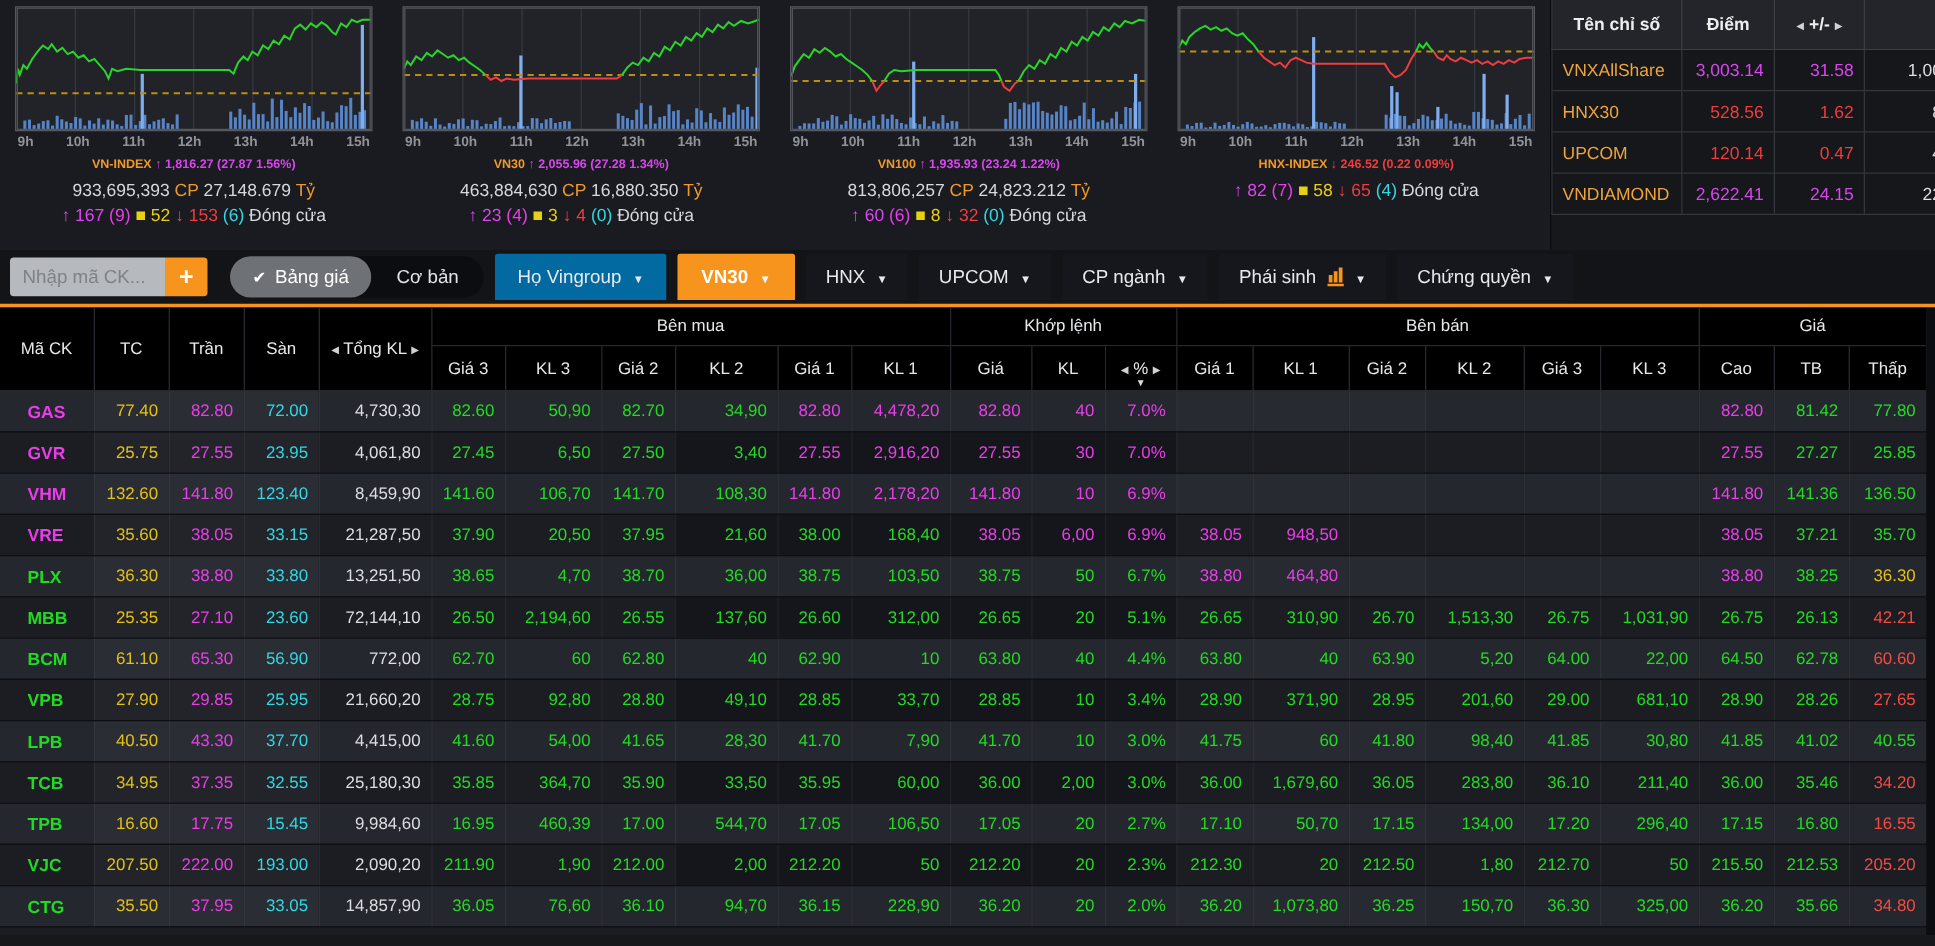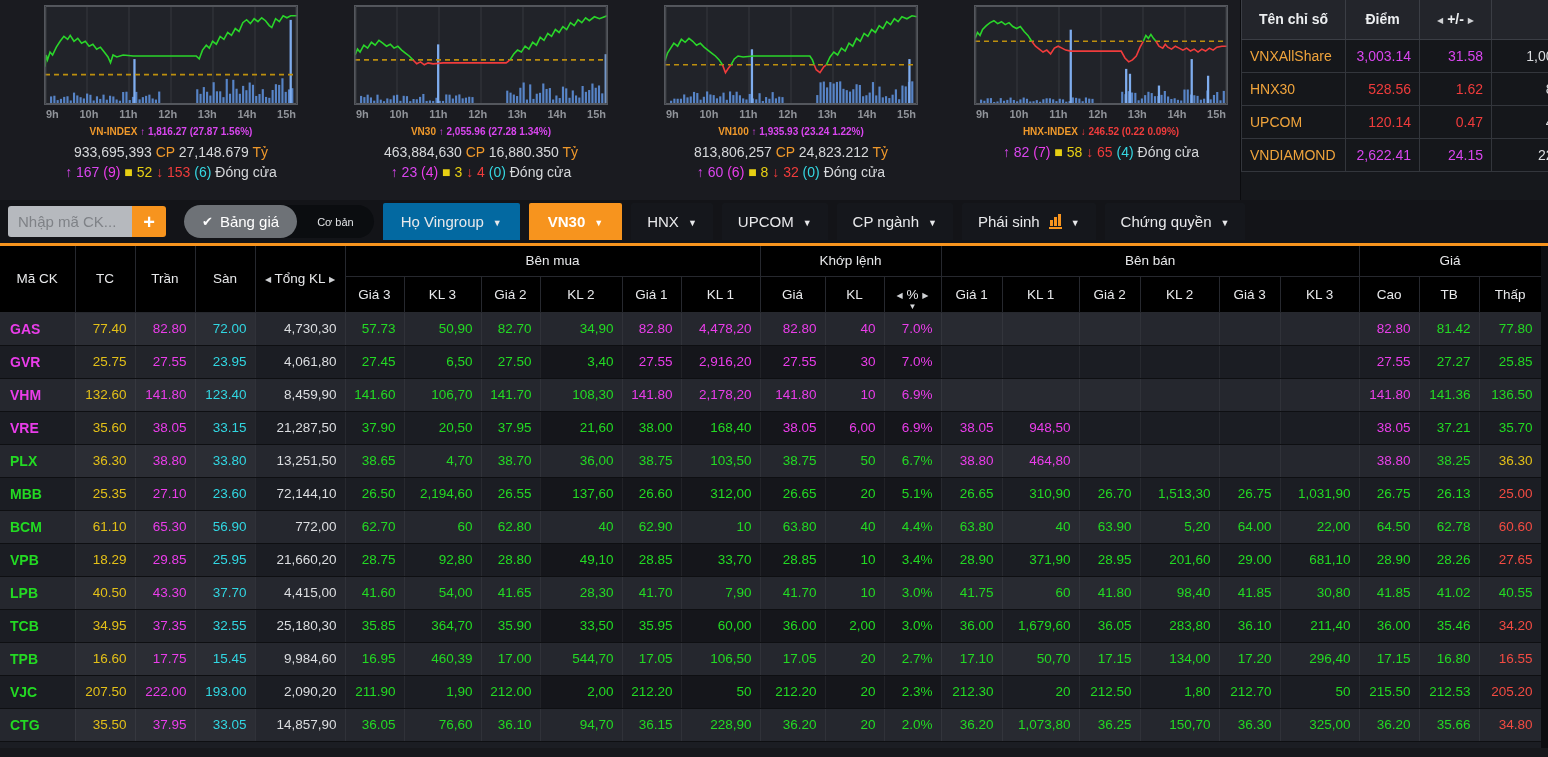--- a/index.html
+++ b/index.html
@@ -9,7 +9,7 @@
   
   .top { display:flex; height:200px; background:#1a1b20; }
   .charts { display:flex; width:1240px; }
-  .panel { width:310px; padding:5px 12px 0 12px;margin-left:32px; }
+  .panel { width:310px; padding:5px 12px 0 12px; }
   .spark-box { width:100%; height:100px; display:block; background:#212329; border:1px solid #54575d; }
   .xaxis { display:flex; justify-content:space-between; font-size:11px; font-weight:bold; color:#8f9298; margin-top:3px; padding:0 2px; }
   .stat { text-align:center; line-height:20px; white-space:nowrap; }

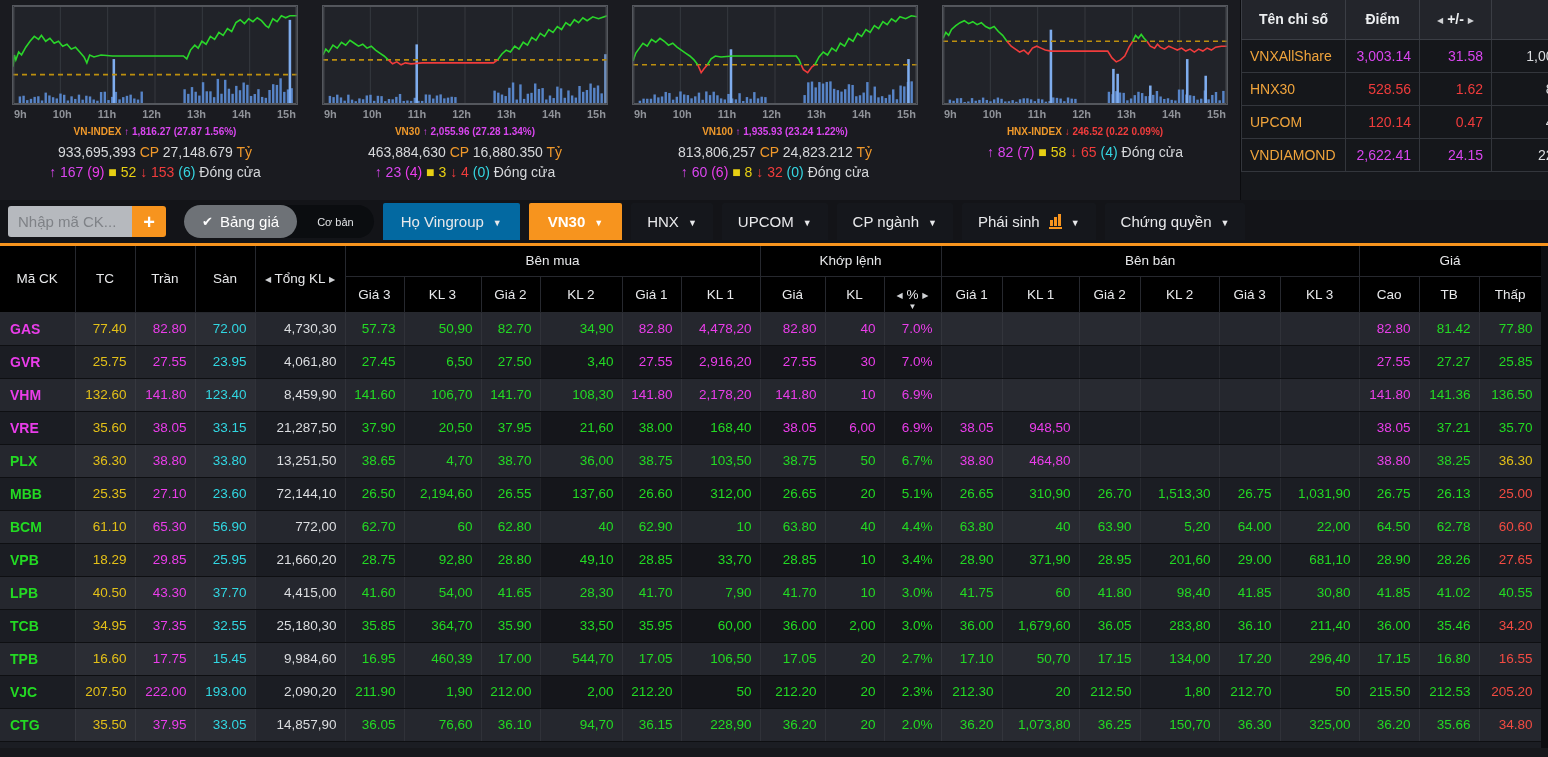--- a/index.html
+++ b/index.html
@@ -43,7 +43,7 @@
   .seg { display:flex; align-items:center; margin-left:18px; background:#0b0d10; border-radius:17px; height:33px; }
   .seg-on { display:flex; align-items:center; gap:7px; background:#6e7277; color:#fff; border-radius:17px;
     height:33px; padding:0 18px; font-size:15px; }
-  .seg-off { color:#e2e3e5; padding:0 20px; font-size:11px; }
+  .seg-off { color:#e2e3e5; padding:0 20px; font-size:15px; }
   .chk { font-size:13px; }
   .dd, .tab { display:flex; align-items:center; gap:9px; height:37px; padding:0 16px; font-size:15px;
     color:#e8e9eb; background:#15171c; margin-left:9px; cursor:pointer; border-radius:2px 2px 0 0; }

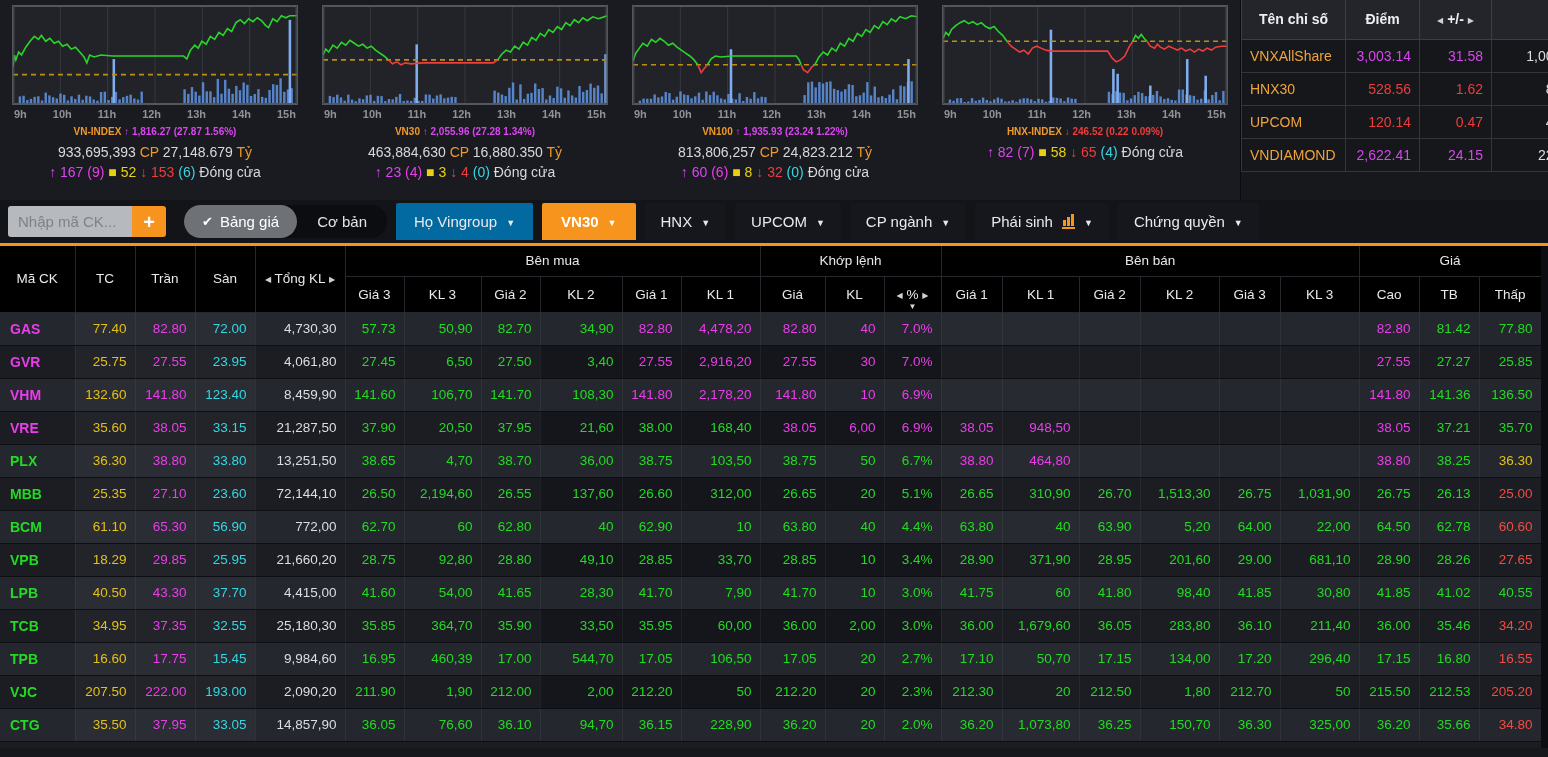--- a/index.html
+++ b/index.html
@@ -66,7 +66,7 @@
     border-right:1px solid rgba(255,255,255,0.055); border-bottom:1px solid #0e0f12; }
   .board tbody tr:nth-child(odd) td { background:#25272e; }
   .board tbody tr:nth-child(even) td { background:#1b1d23; }
-  .board td.sym { text-align:left; padding-left:10px; font-weight:bold; font-size:14px; }
+  .board td.sym { text-align:left; padding-left:22px; font-weight:bold; font-size:14px; }
   .board tbody td.g-ma { background:#141519; }
   .board tbody tr:nth-child(odd) td.g-ref { background:#2b2d34; }
   .board tbody tr:nth-child(even) td.g-ref { background:#22242a; }

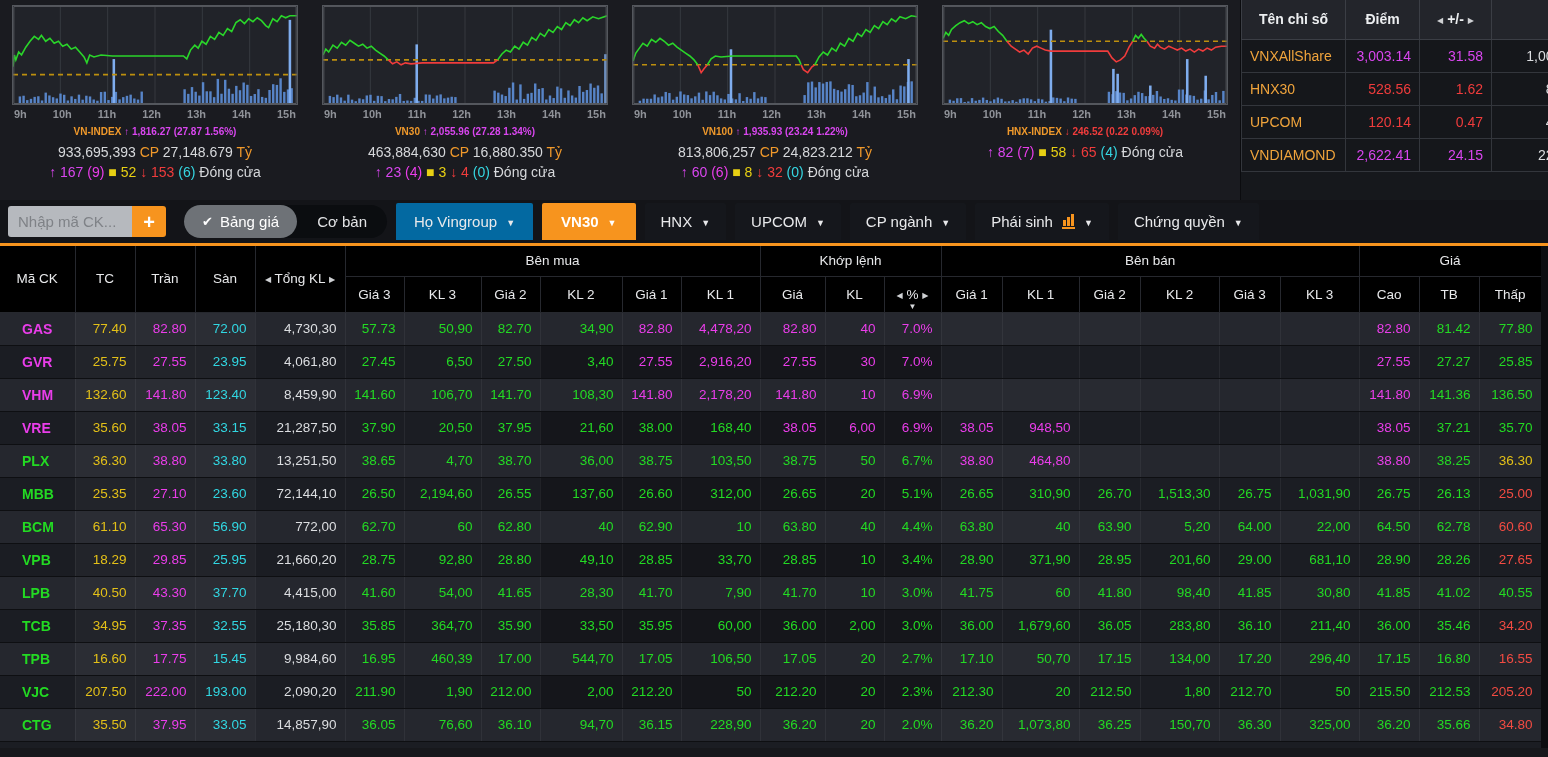--- a/index.html
+++ b/index.html
@@ -621,7 +621,7 @@
           <td class="cm g-ref">82.80</td>
           <td class="cc g-ref">72.00</td>
           <td class="cw">4,730,30</td>
-          <td class="cg">57.73</td>
+          <td class="cg">82.60</td>
           <td class="cg">50,90</td>
           <td class="cg">82.70</td>
           <td class="cg g-sell">34,90</td>

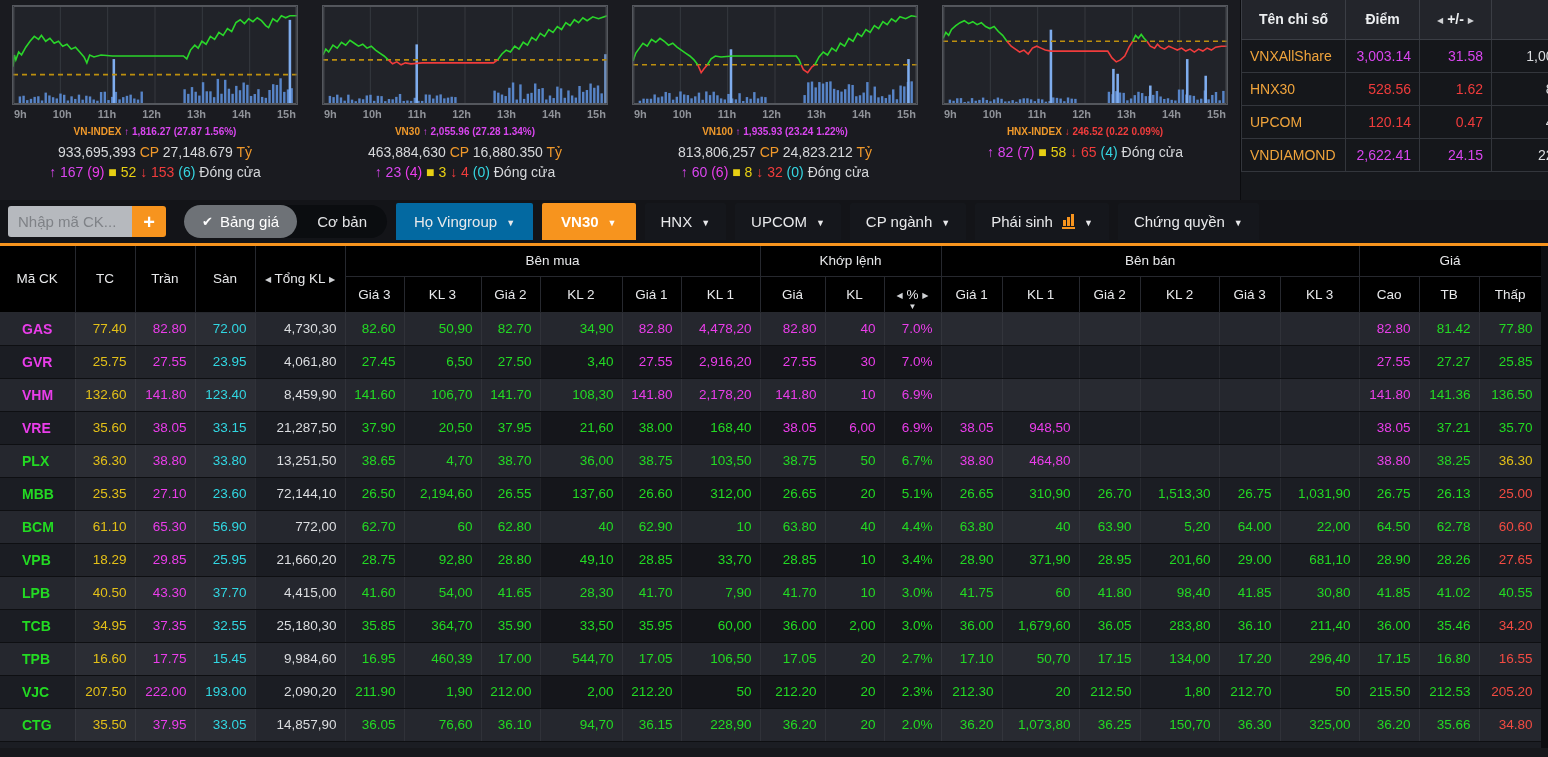--- a/index.html
+++ b/index.html
@@ -763,7 +763,7 @@
           <td class="cg">1,031,90</td>
           <td class="cg">26.75</td>
           <td class="cg">26.13</td>
-          <td class="cr">25.00</td>
+          <td class="cr">42.21</td>
         </tr>
         <tr>
           <td class="sym g-ma cg">BCM</td>

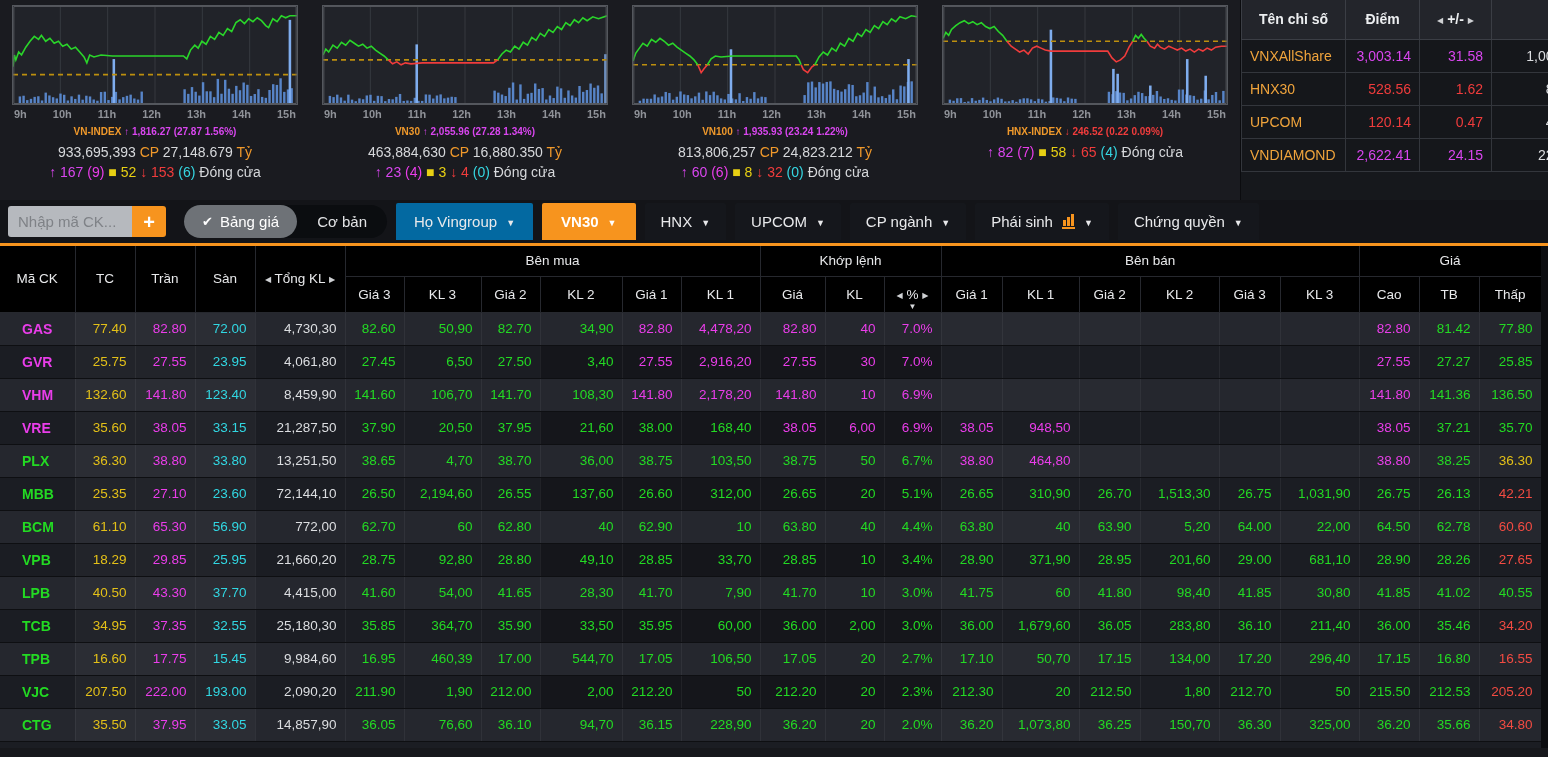--- a/index.html
+++ b/index.html
@@ -792,7 +792,7 @@
         </tr>
         <tr>
           <td class="sym g-ma cg">VPB</td>
-          <td class="cy g-ref">18.29</td>
+          <td class="cy g-ref">27.90</td>
           <td class="cm g-ref">29.85</td>
           <td class="cc g-ref">25.95</td>
           <td class="cw">21,660,20</td>

